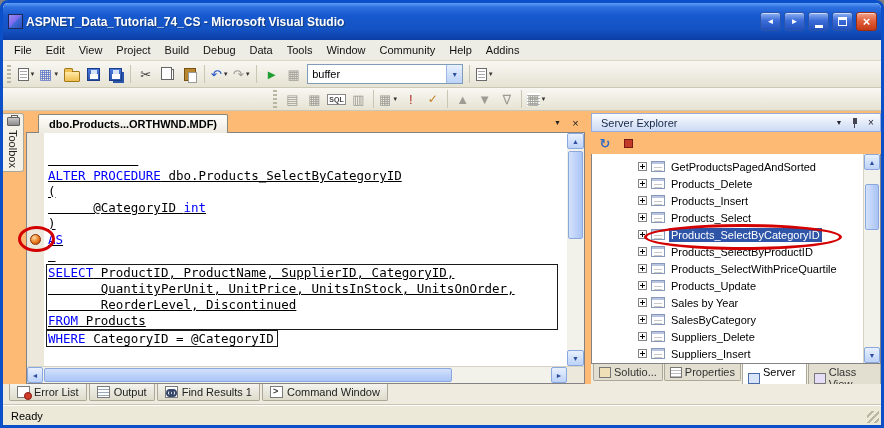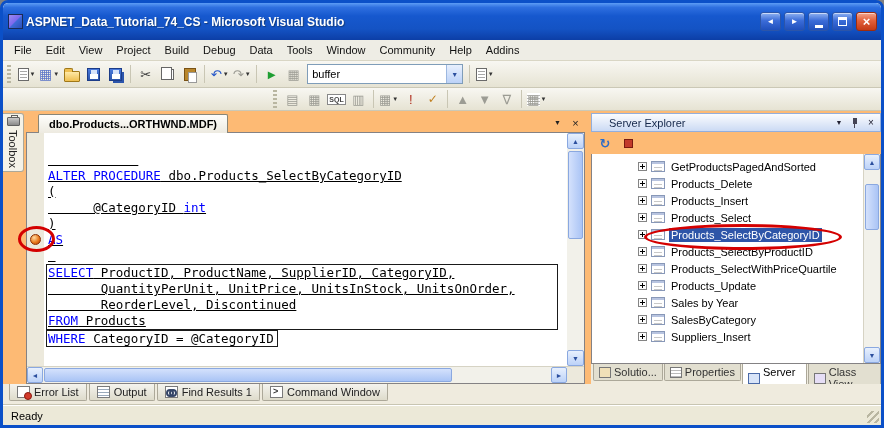--- a/index.html
+++ b/index.html
@@ -87,7 +87,7 @@
 .splitter{width:5px;flex:none;}
 
 .server-pane{width:290px;flex:none;display:flex;flex-direction:column;padding-top:2px;min-height:0;}
-.se-title{height:19px;flex:none;display:flex;align-items:center;gap:2px;padding:0 2px 0 17px;background:linear-gradient(#FBFCFE,#CBDAF4);border:1px solid #93AEDC;}
+.se-title{height:19px;flex:none;display:flex;align-items:center;gap:2px;padding:0 2px 0 9px;background:linear-gradient(#FBFCFE,#CBDAF4);border:1px solid #93AEDC;}
 .se-title-text{flex:1;color:#15284B;}
 .se-btn{width:14px;height:14px;display:flex;align-items:center;justify-content:center;color:#223;font-size:10px;}
 .pin{width:10px;height:12px;position:relative;display:inline-block;}

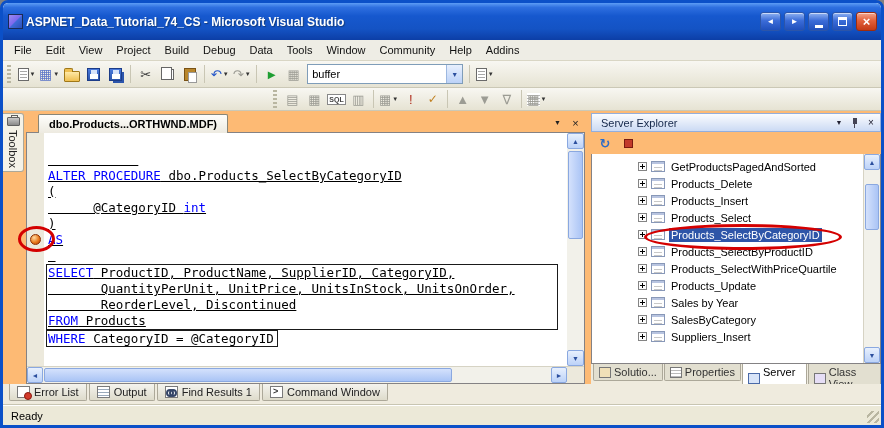--- a/index.html
+++ b/index.html
@@ -409,6 +409,11 @@
               <span class="ic-proc" data-name="stored-procedure-icon"></span>
               <span class="tlabel" data-name="tree-item-label">SalesByCategory</span>
             </div>
+            <div class="tree-row" data-name="tree-item-suppliers-delete">
+              <span class="plus" data-name="expand-plus-icon"></span>
+              <span class="ic-proc" data-name="stored-procedure-icon"></span>
+              <span class="tlabel" data-name="tree-item-label">Suppliers_Delete</span>
+            </div>
             <div class="tree-row" data-name="tree-item-suppliers-insert">
               <span class="plus" data-name="expand-plus-icon"></span>
               <span class="ic-proc" data-name="stored-procedure-icon"></span>

